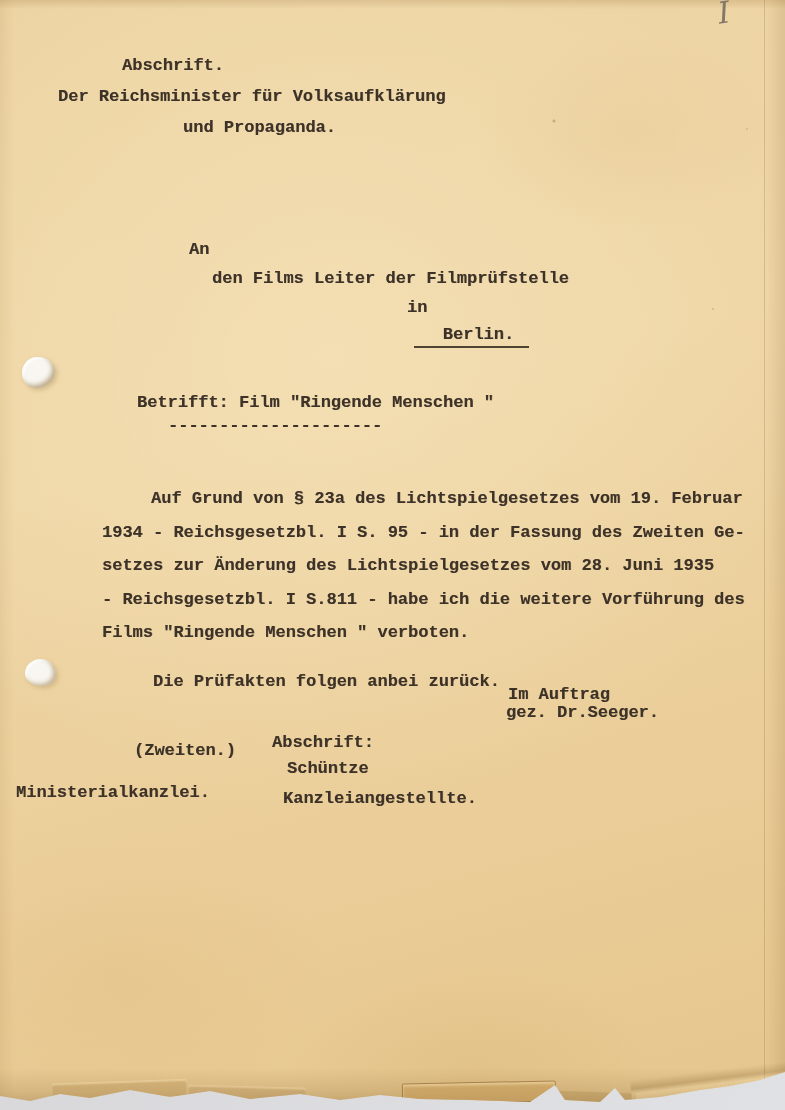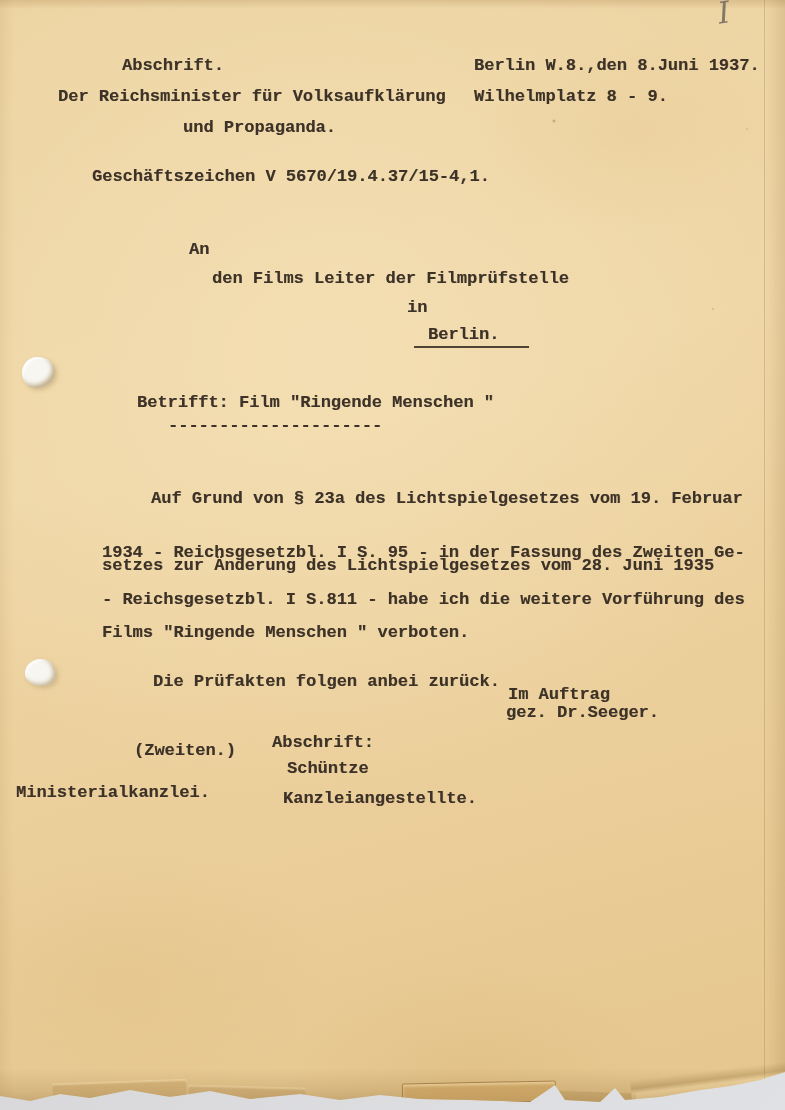--- a/index.html
+++ b/index.html
@@ -98,7 +98,6 @@
     <div class="t corner-mark">I</div>
 
     <div class="t" style="left:122px;top:56px">Abschrift.</div>
-    <div class="t" style="left:474px;top:56px">Berlin W.8.,den 8.Juni 1937.</div>
     <div class="t" style="left:58px;top:87px">Der Reichsminister für Volksaufklärung</div>
     <div class="t" style="left:474px;top:87px">Wilhelmplatz 8 - 9.</div>
     <div class="t" style="left:183px;top:118px">und Propaganda.</div>

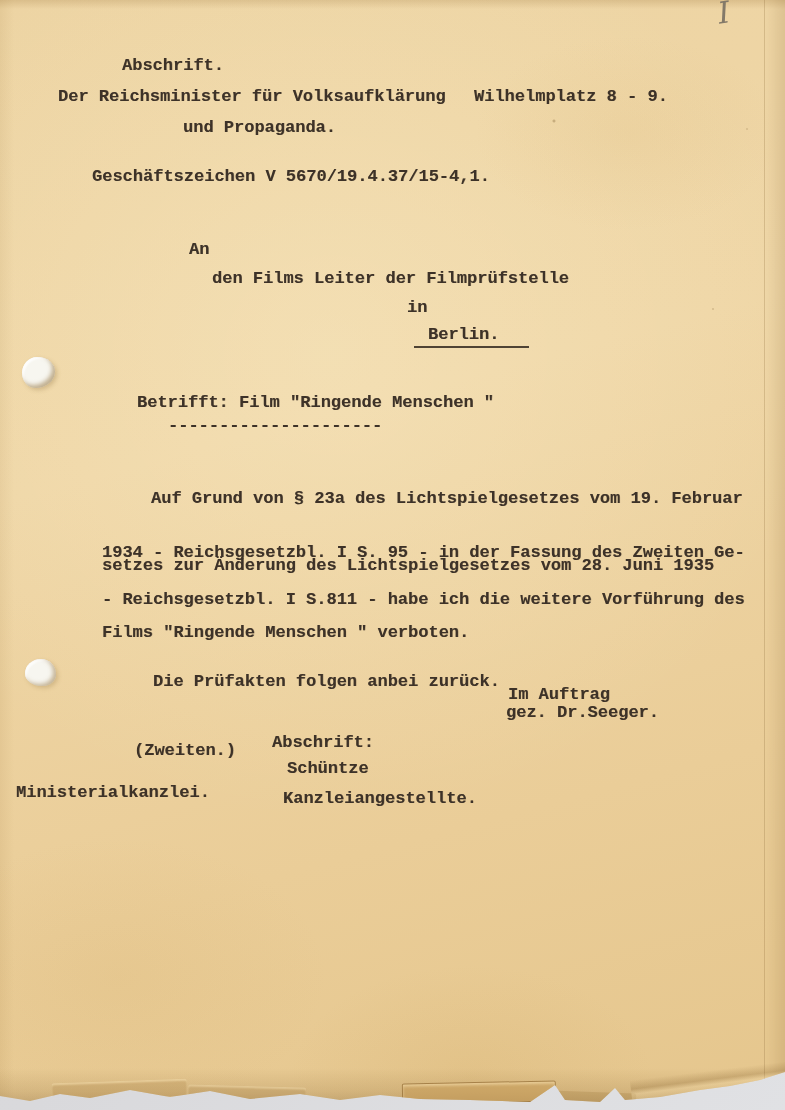--- a/index.html
+++ b/index.html
@@ -99,7 +99,6 @@
 
     <div class="t" style="left:122px;top:56px">Abschrift.</div>
     <div class="t" style="left:58px;top:87px">Der Reichsminister für Volksaufklärung</div>
-    <div class="t" style="left:474px;top:87px">Wilhelmplatz 8 - 9.</div>
     <div class="t" style="left:183px;top:118px">und Propaganda.</div>
     <div class="t" style="left:92px;top:167px">Geschäftszeichen V 5670/19.4.37/15-4,1.</div>
 

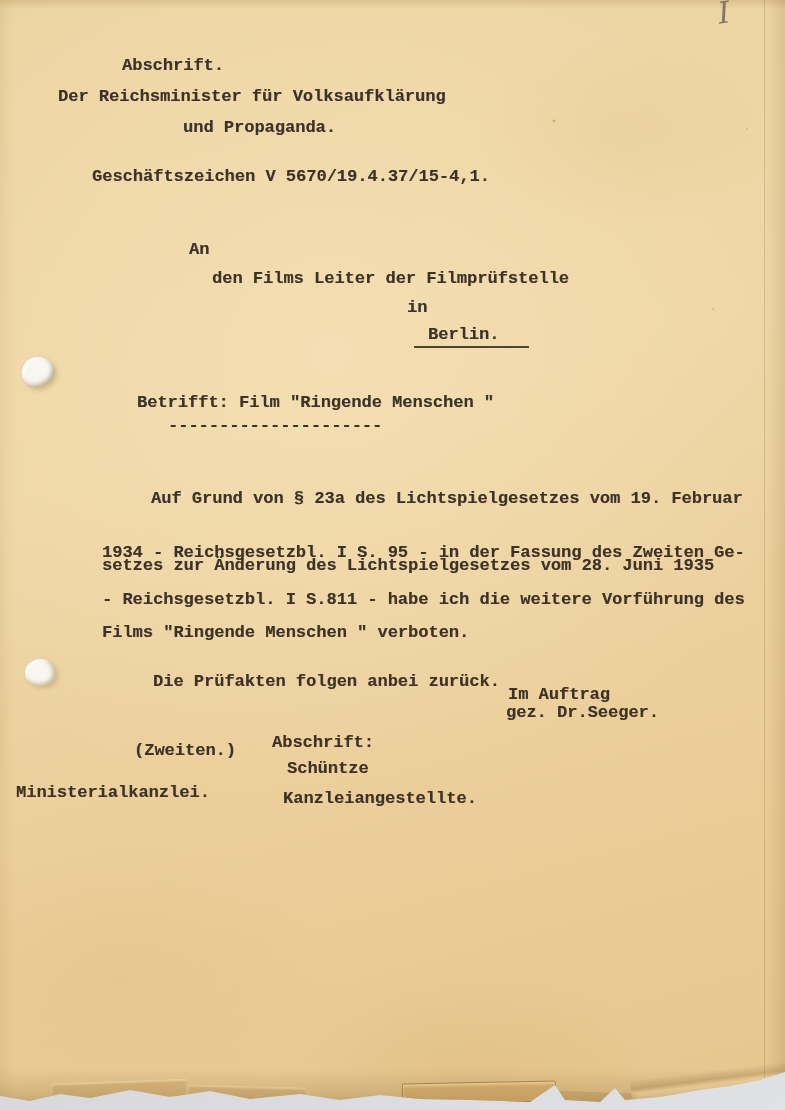--- a/index.html
+++ b/index.html
@@ -100,7 +100,6 @@
     <div class="t" style="left:122px;top:56px">Abschrift.</div>
     <div class="t" style="left:58px;top:87px">Der Reichsminister für Volksaufklärung</div>
     <div class="t" style="left:183px;top:118px">und Propaganda.</div>
-    <div class="t" style="left:92px;top:167px">Geschäftszeichen V 5670/19.4.37/15-4,1.</div>
 
     <div class="t" style="left:189px;top:240px">An</div>
     <div class="t" style="left:212px;top:269px">den Films Leiter der Filmprüfstelle</div>

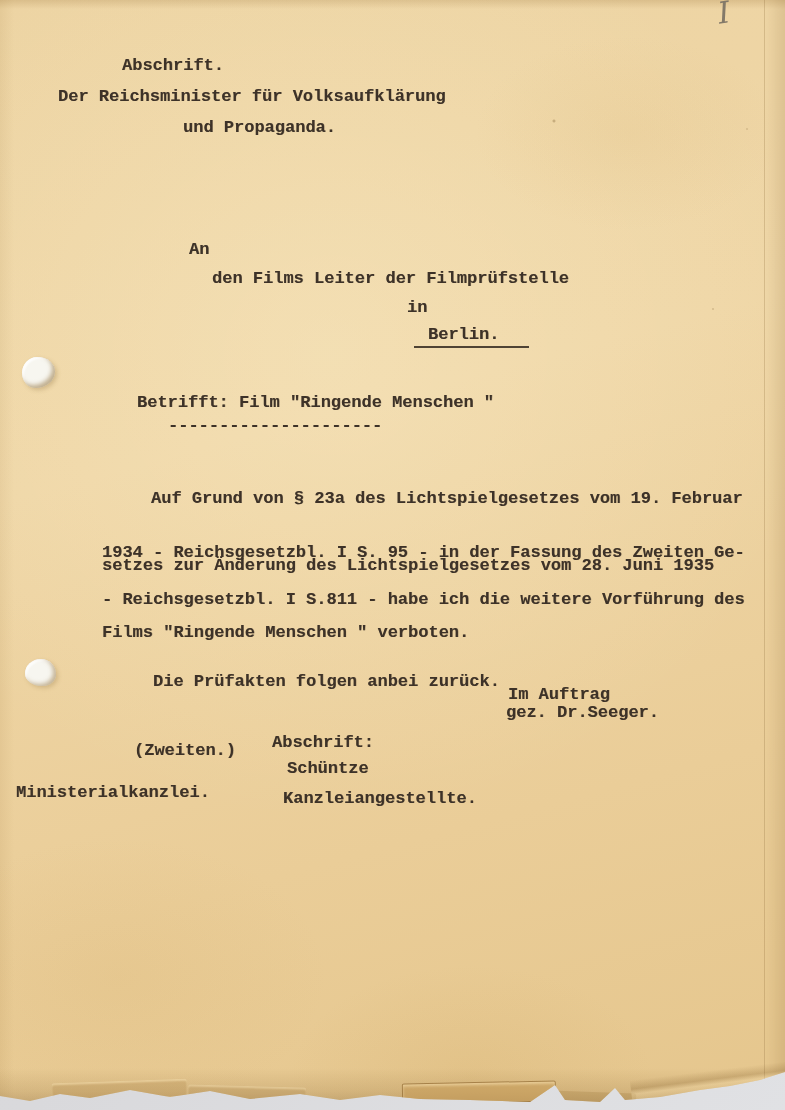--- a/index.html
+++ b/index.html
@@ -75,7 +75,7 @@
   }
   .city-box{
     left:414px;top:325px;width:101px;height:21px;
-    border-bottom:2px solid rgba(61,50,39,.9);padding-left:14px;
+    border-bottom:2px solid rgba(61,50,39,.9);padding-left:14px;text-align:center;
   }
 </style>
 </head>

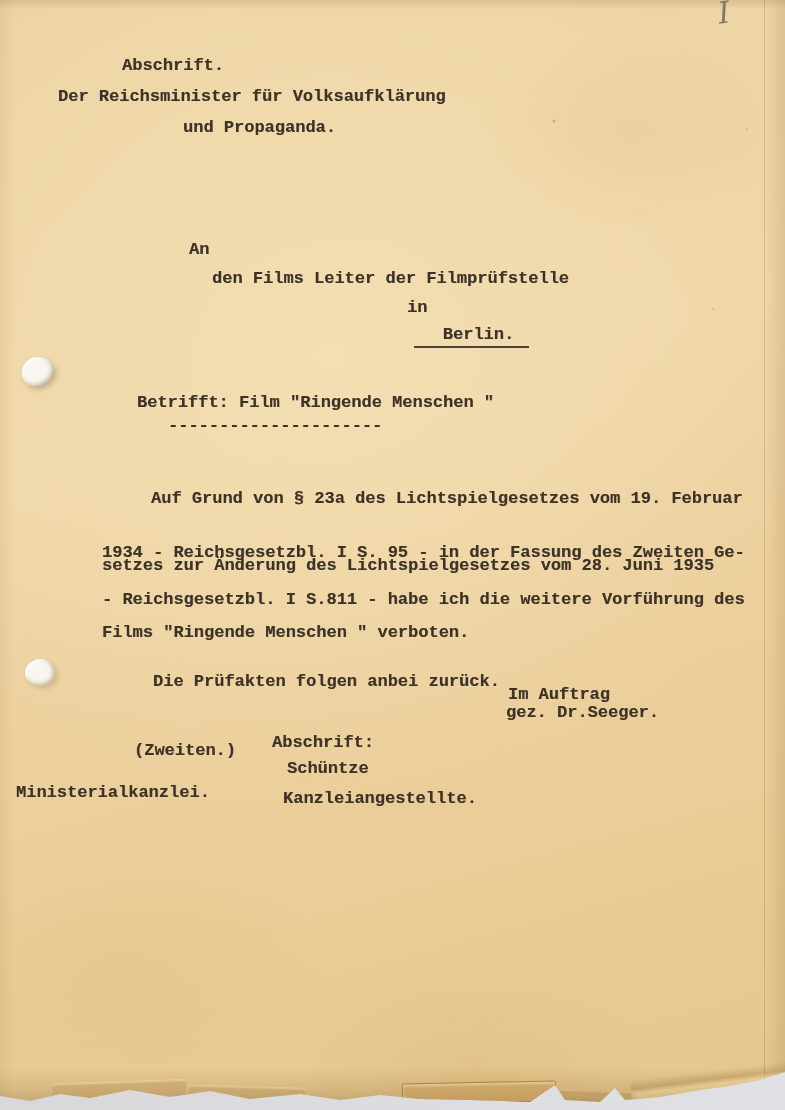--- a/index.html
+++ b/index.html
@@ -111,7 +111,7 @@
 
     <div>
       <div class="t" style="left:151px;top:489px">Auf Grund von § 23a des Lichtspielgesetzes vom 19. Februar</div>
-      <div class="t" style="left:102px;top:543px">1934 - Reichsgesetzbl. I S. 95 - in der Fassung des Zweiten Ge-</div>
+      <div class="t" style="left:102px;top:523px">1934 - Reichsgesetzbl. I S. 95 - in der Fassung des Zweiten Ge-</div>
       <div class="t" style="left:102px;top:556px">setzes zur Änderung des Lichtspielgesetzes vom 28. Juni 1935</div>
       <div class="t" style="left:102px;top:590px">- Reichsgesetzbl. I S.811 - habe ich die weitere Vorführung des</div>
       <div class="t" style="left:102px;top:623px">Films "Ringende Menschen " verboten.</div>

